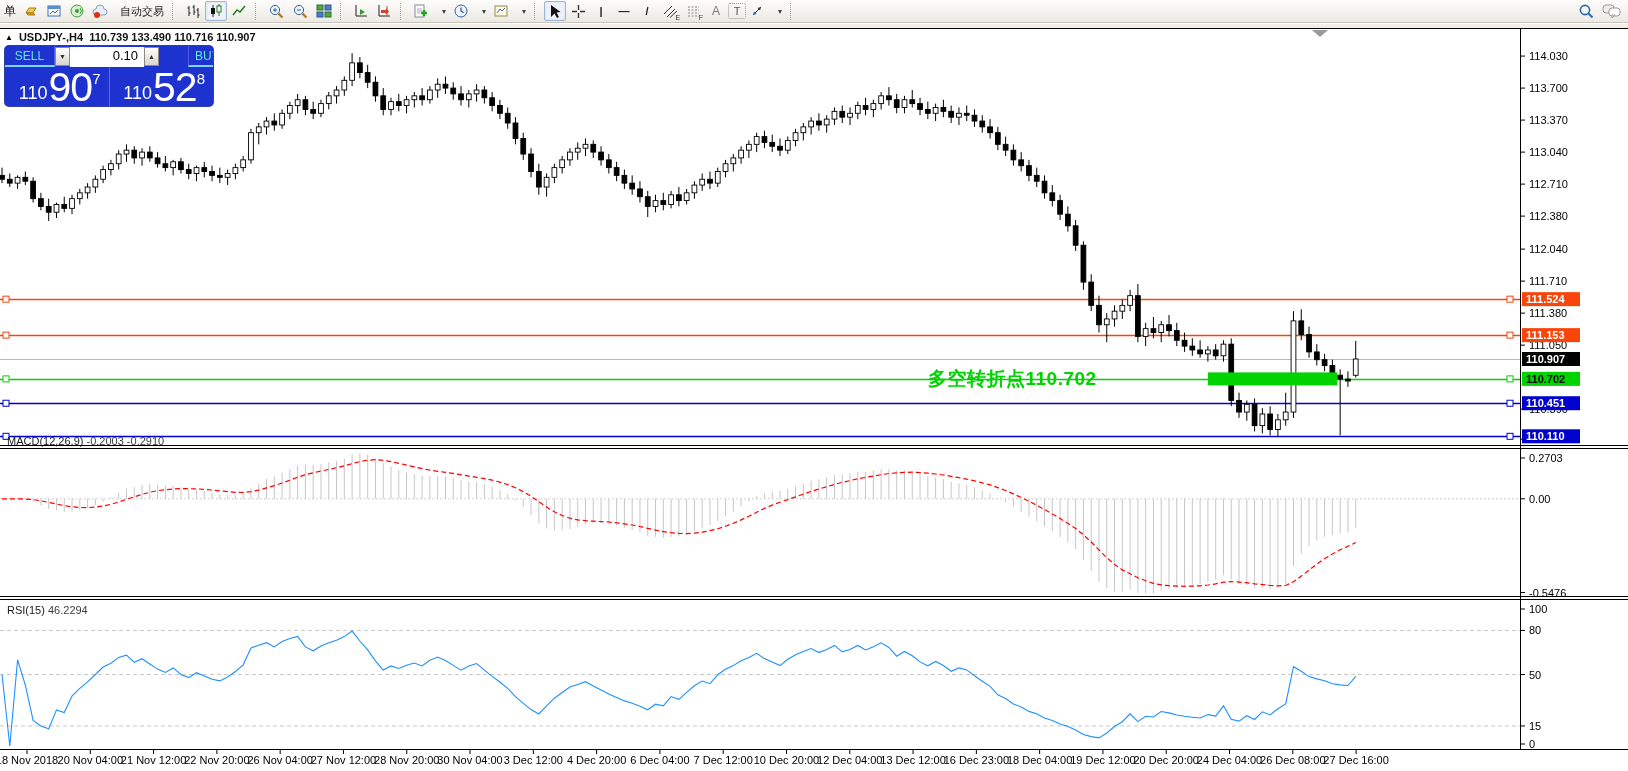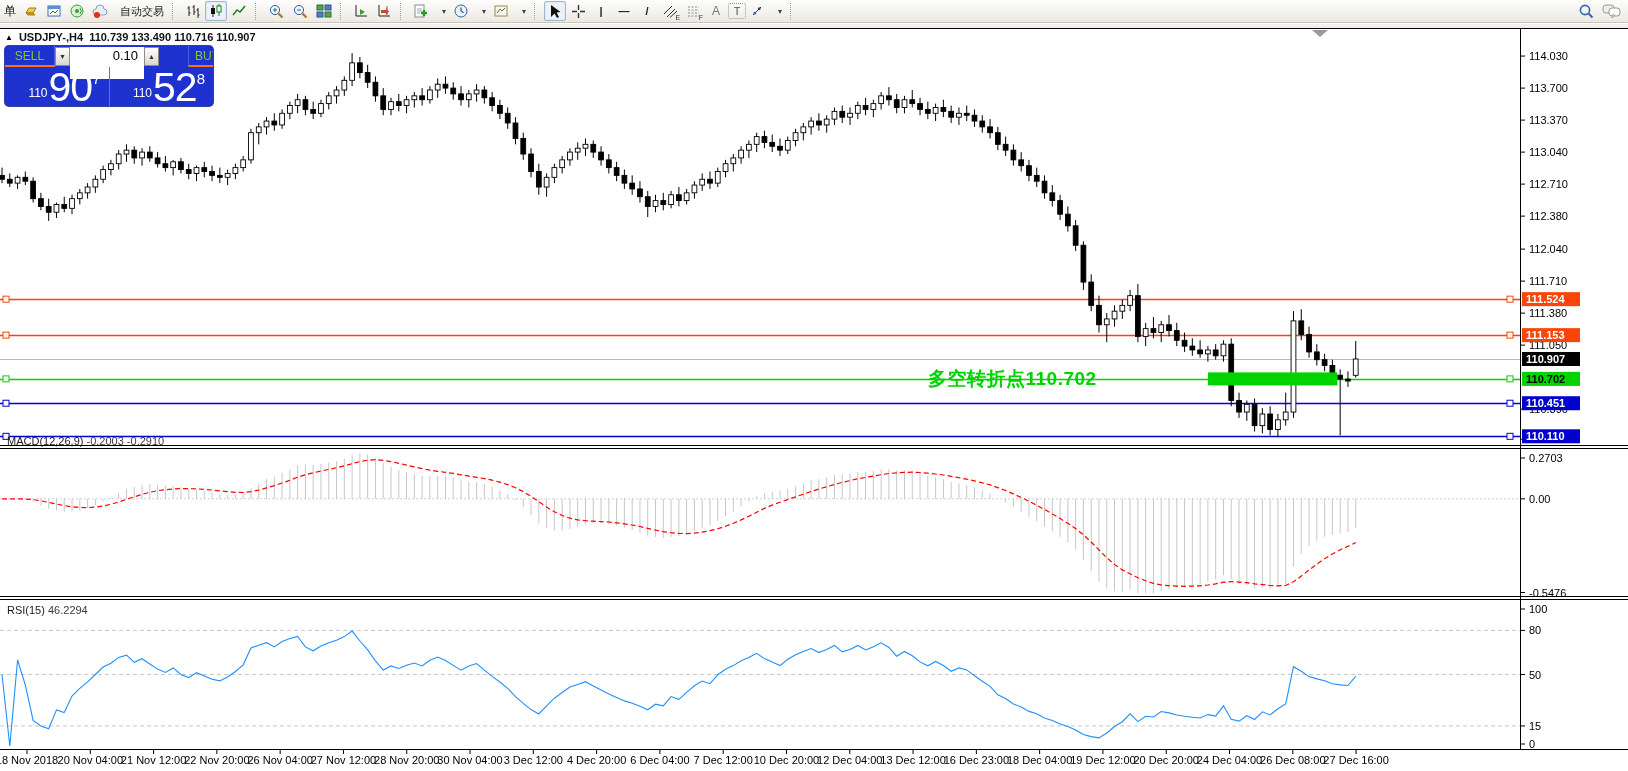--- a/index.html
+++ b/index.html
@@ -36,8 +36,8 @@
   .trade-panel{position:absolute;top:46px;left:5px;width:208px;z-index:4;background:#1d32cf;
     border-radius:4px;overflow:hidden;box-shadow:0 0 0 1px #30409f}
   .tp-top{display:flex;align-items:stretch;height:21px}
-  .tp-btn{border:none;background:#1d32cf;color:#84cc16;font:12px "Liberation Sans",sans-serif;
-    border-bottom:2px solid #f97316;cursor:default}
+  .tp-btn{border:none;background:#1d32cf;color:#5eead4;font:12px "Liberation Sans",sans-serif;
+    border-bottom:2px solid #7dd3fc;cursor:default}
   .tp-btn.sell{width:50px;border-right:1px solid #4d5ce2}
   .tp-btn.buy{width:25px;margin-left:auto;border-left:1px solid #4d5ce2}
   .spin{width:15px;border:1px solid #8f8b82;background:linear-gradient(#fff,#d9d5cc);

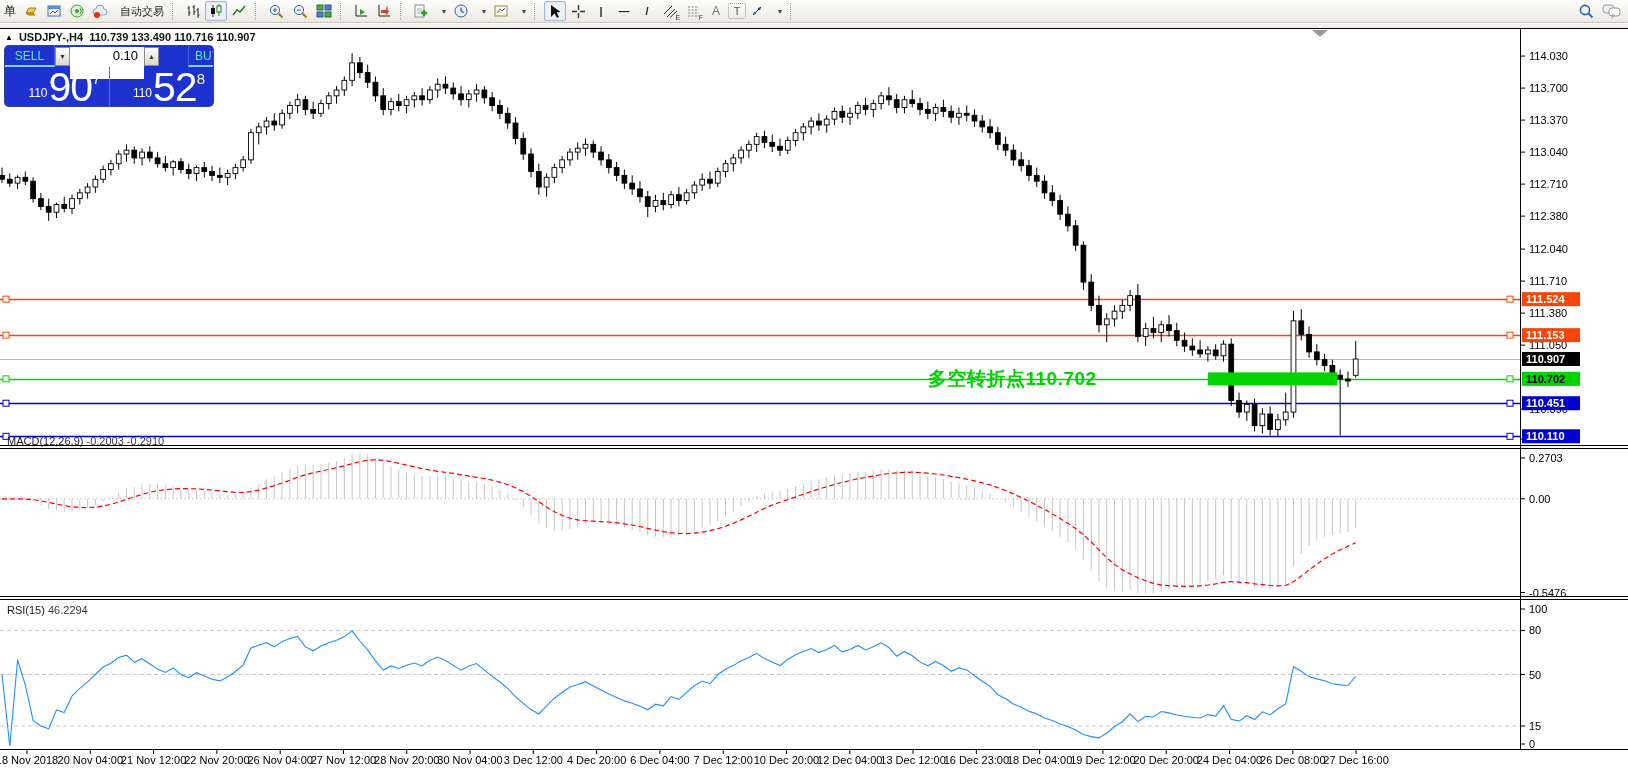--- a/index.html
+++ b/index.html
@@ -43,7 +43,7 @@
   .spin{width:15px;border:1px solid #8f8b82;background:linear-gradient(#fff,#d9d5cc);
     font-size:7px;color:#333;padding:0;margin:1px 0;cursor:default;display:flex;align-items:center;justify-content:center}
   .vol{width:66px;height:15px;margin:1px 0;border:none;background:#fff;color:#000;
-    font:13px "Liberation Sans",sans-serif;text-align:right;padding:1px 6px 16px 2px}
+    font:13px "Liberation Sans",sans-serif;text-align:right;padding:1px 6px 4px 2px}
   .tp-prices{display:flex;height:39px}
   .price{flex:1;display:flex;align-items:flex-end;justify-content:flex-end;color:#fff;padding:0 8px 2px 0}
   .price .small{font-size:12px;line-height:22px;margin-right:1px}

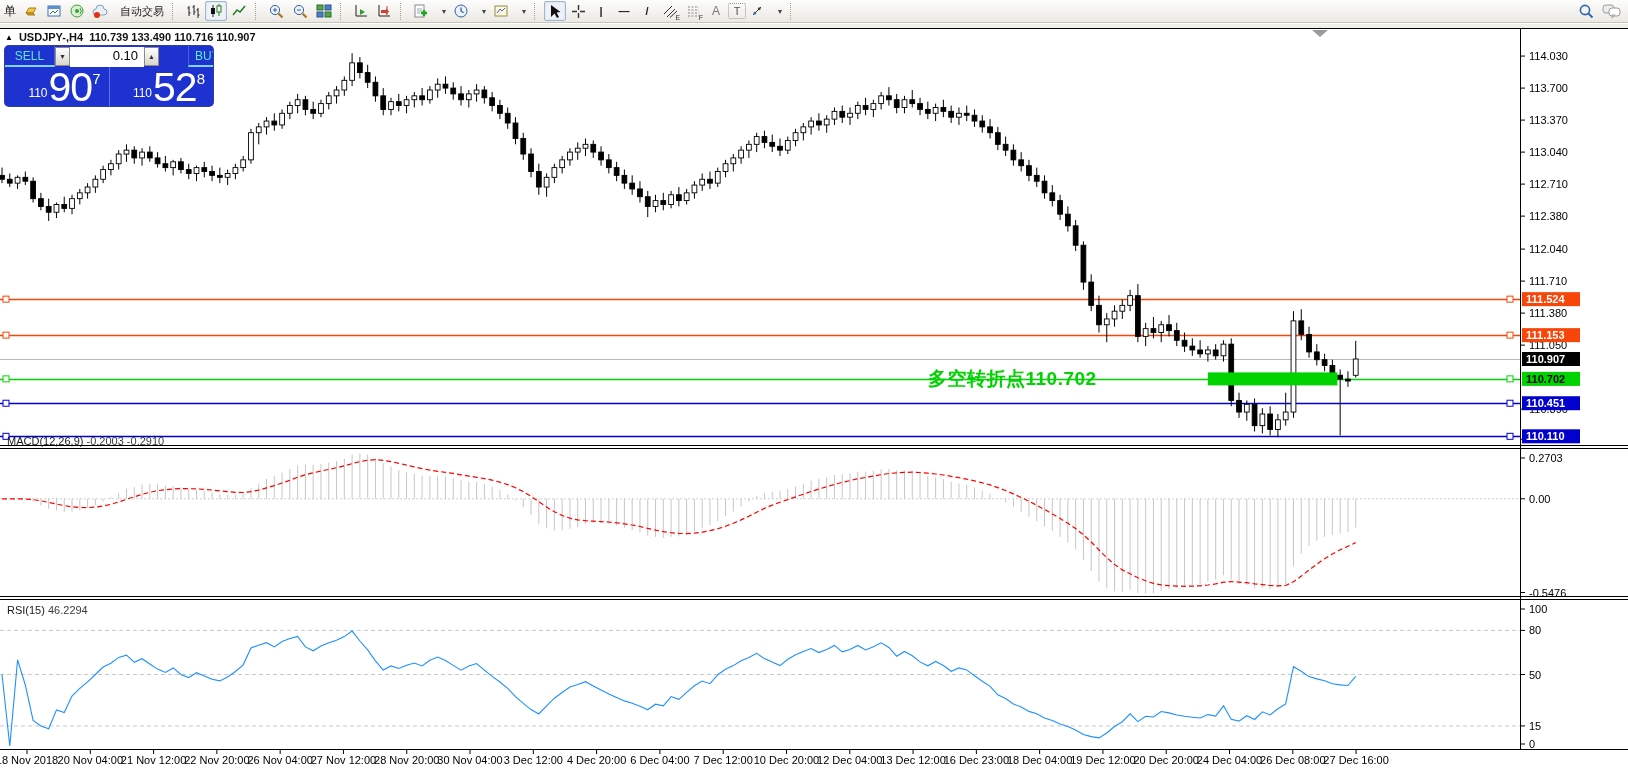--- a/index.html
+++ b/index.html
@@ -46,7 +46,7 @@
     font:13px "Liberation Sans",sans-serif;text-align:right;padding:1px 6px 4px 2px}
   .tp-prices{display:flex;height:39px}
   .price{flex:1;display:flex;align-items:flex-end;justify-content:flex-end;color:#fff;padding:0 8px 2px 0}
-  .price .small{font-size:12px;line-height:22px;margin-right:1px}
+  .price .small{font-size:18px;line-height:22px;margin-right:1px}
   .price .big{font-size:41px;line-height:33px;letter-spacing:-1px}
   .price .sup{font-size:15px;line-height:15px;align-self:flex-start;margin-top:4px}
   .divider{width:1px;background:#5e6df0}

